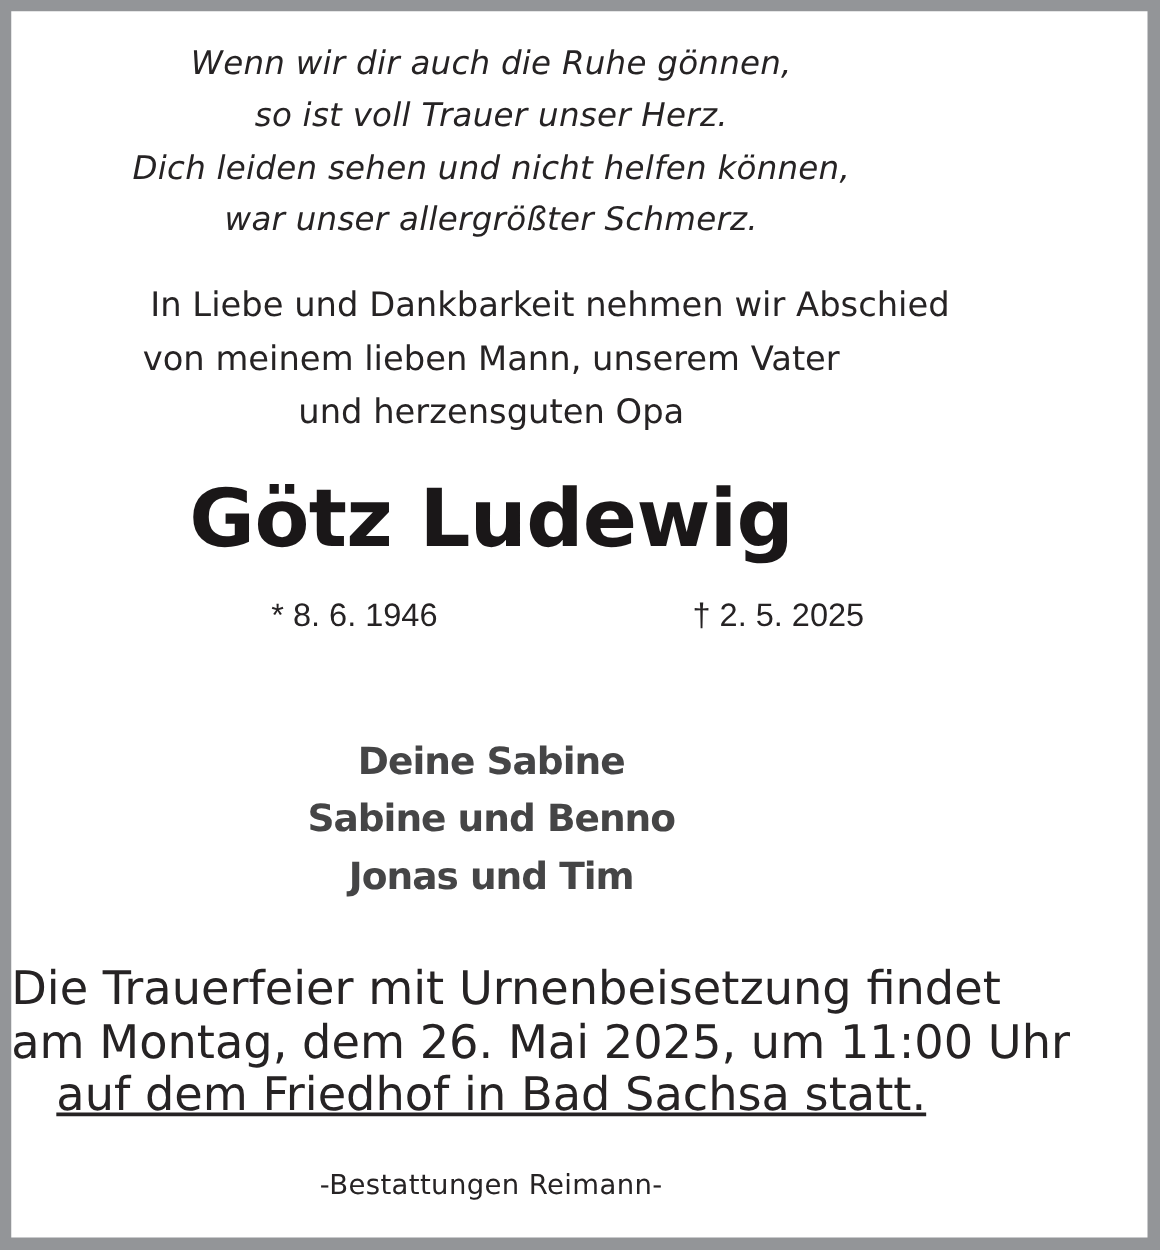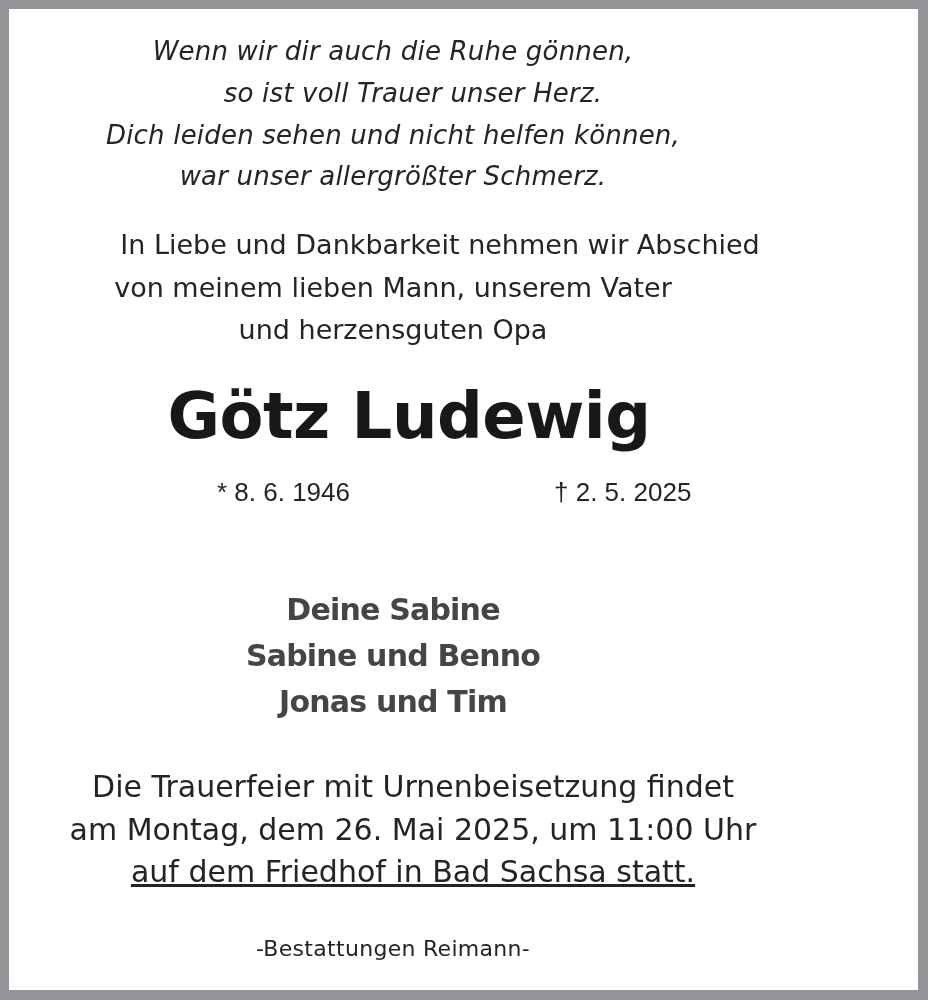--- a/index.html
+++ b/index.html
@@ -85,7 +85,7 @@
 
   <div>
     <div class="line verse" style="top:27px;">Wenn wir dir auch die Ruhe gönnen,</div>
-    <div class="line verse" style="top:69px;margin-left:20px;">so ist voll Trauer unser Herz.</div>
+    <div class="line verse" style="top:69px;">so ist voll Trauer unser Herz.</div>
     <div class="line verse" style="top:111px;">Dich leiden sehen und nicht helfen können,</div>
     <div class="line verse" style="top:152px;">war unser allergrößter Schmerz.</div>
   </div>

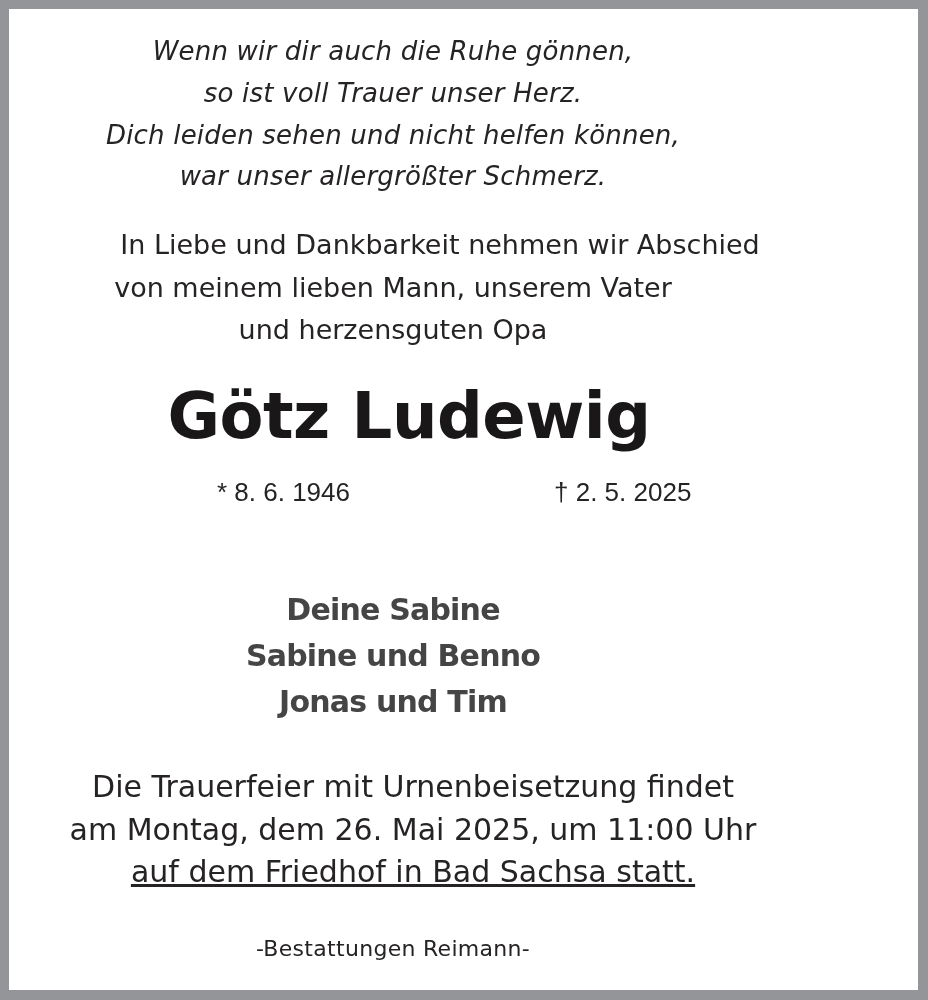--- a/index.html
+++ b/index.html
@@ -46,7 +46,6 @@
       font-weight: bold;
       letter-spacing: -0.5px;
       color: #1a1718;
-      margin-left: 16px;
     }
     .dates {
       font-family: "Liberation Sans", sans-serif;

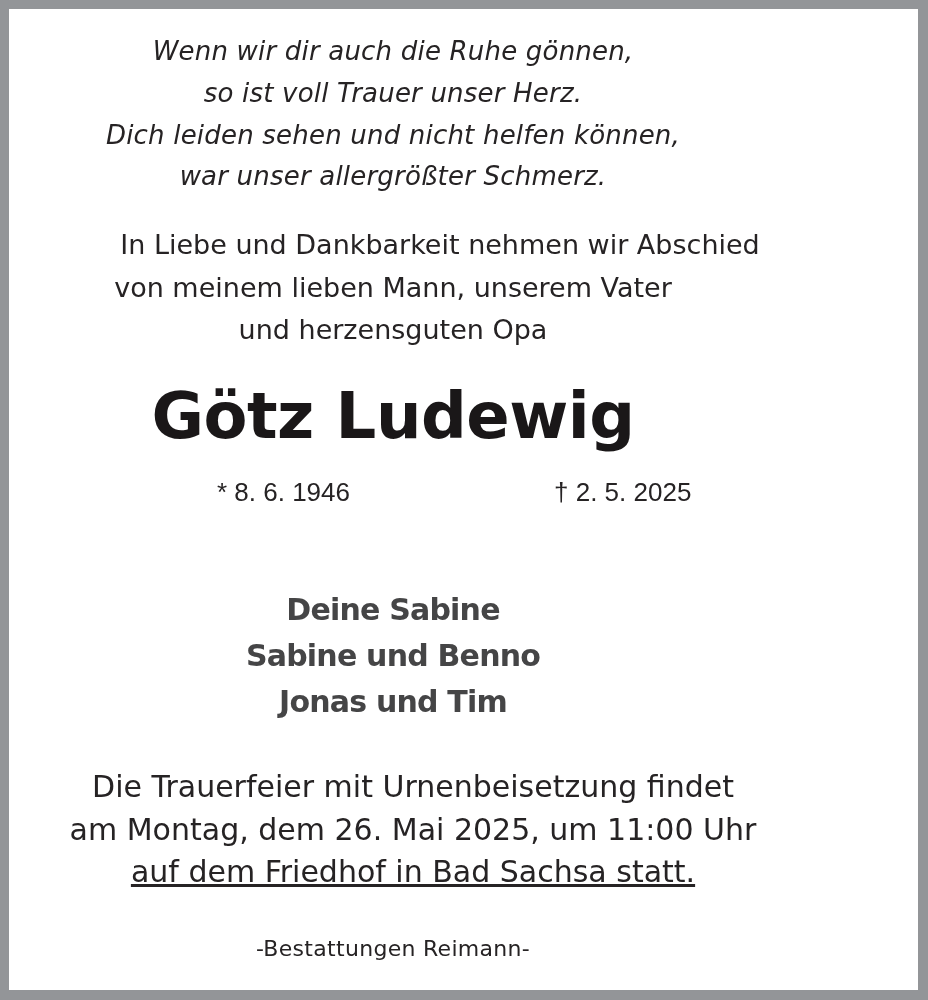--- a/index.html
+++ b/index.html
@@ -67,9 +67,8 @@
       letter-spacing: -0.8px;
     }
     .service {
-      font-size: 30px;
+      font-size: 37px;
       color: #262324;
-      padding-left: 20px;
     }
     .undertaker {
       font-size: 22px;

